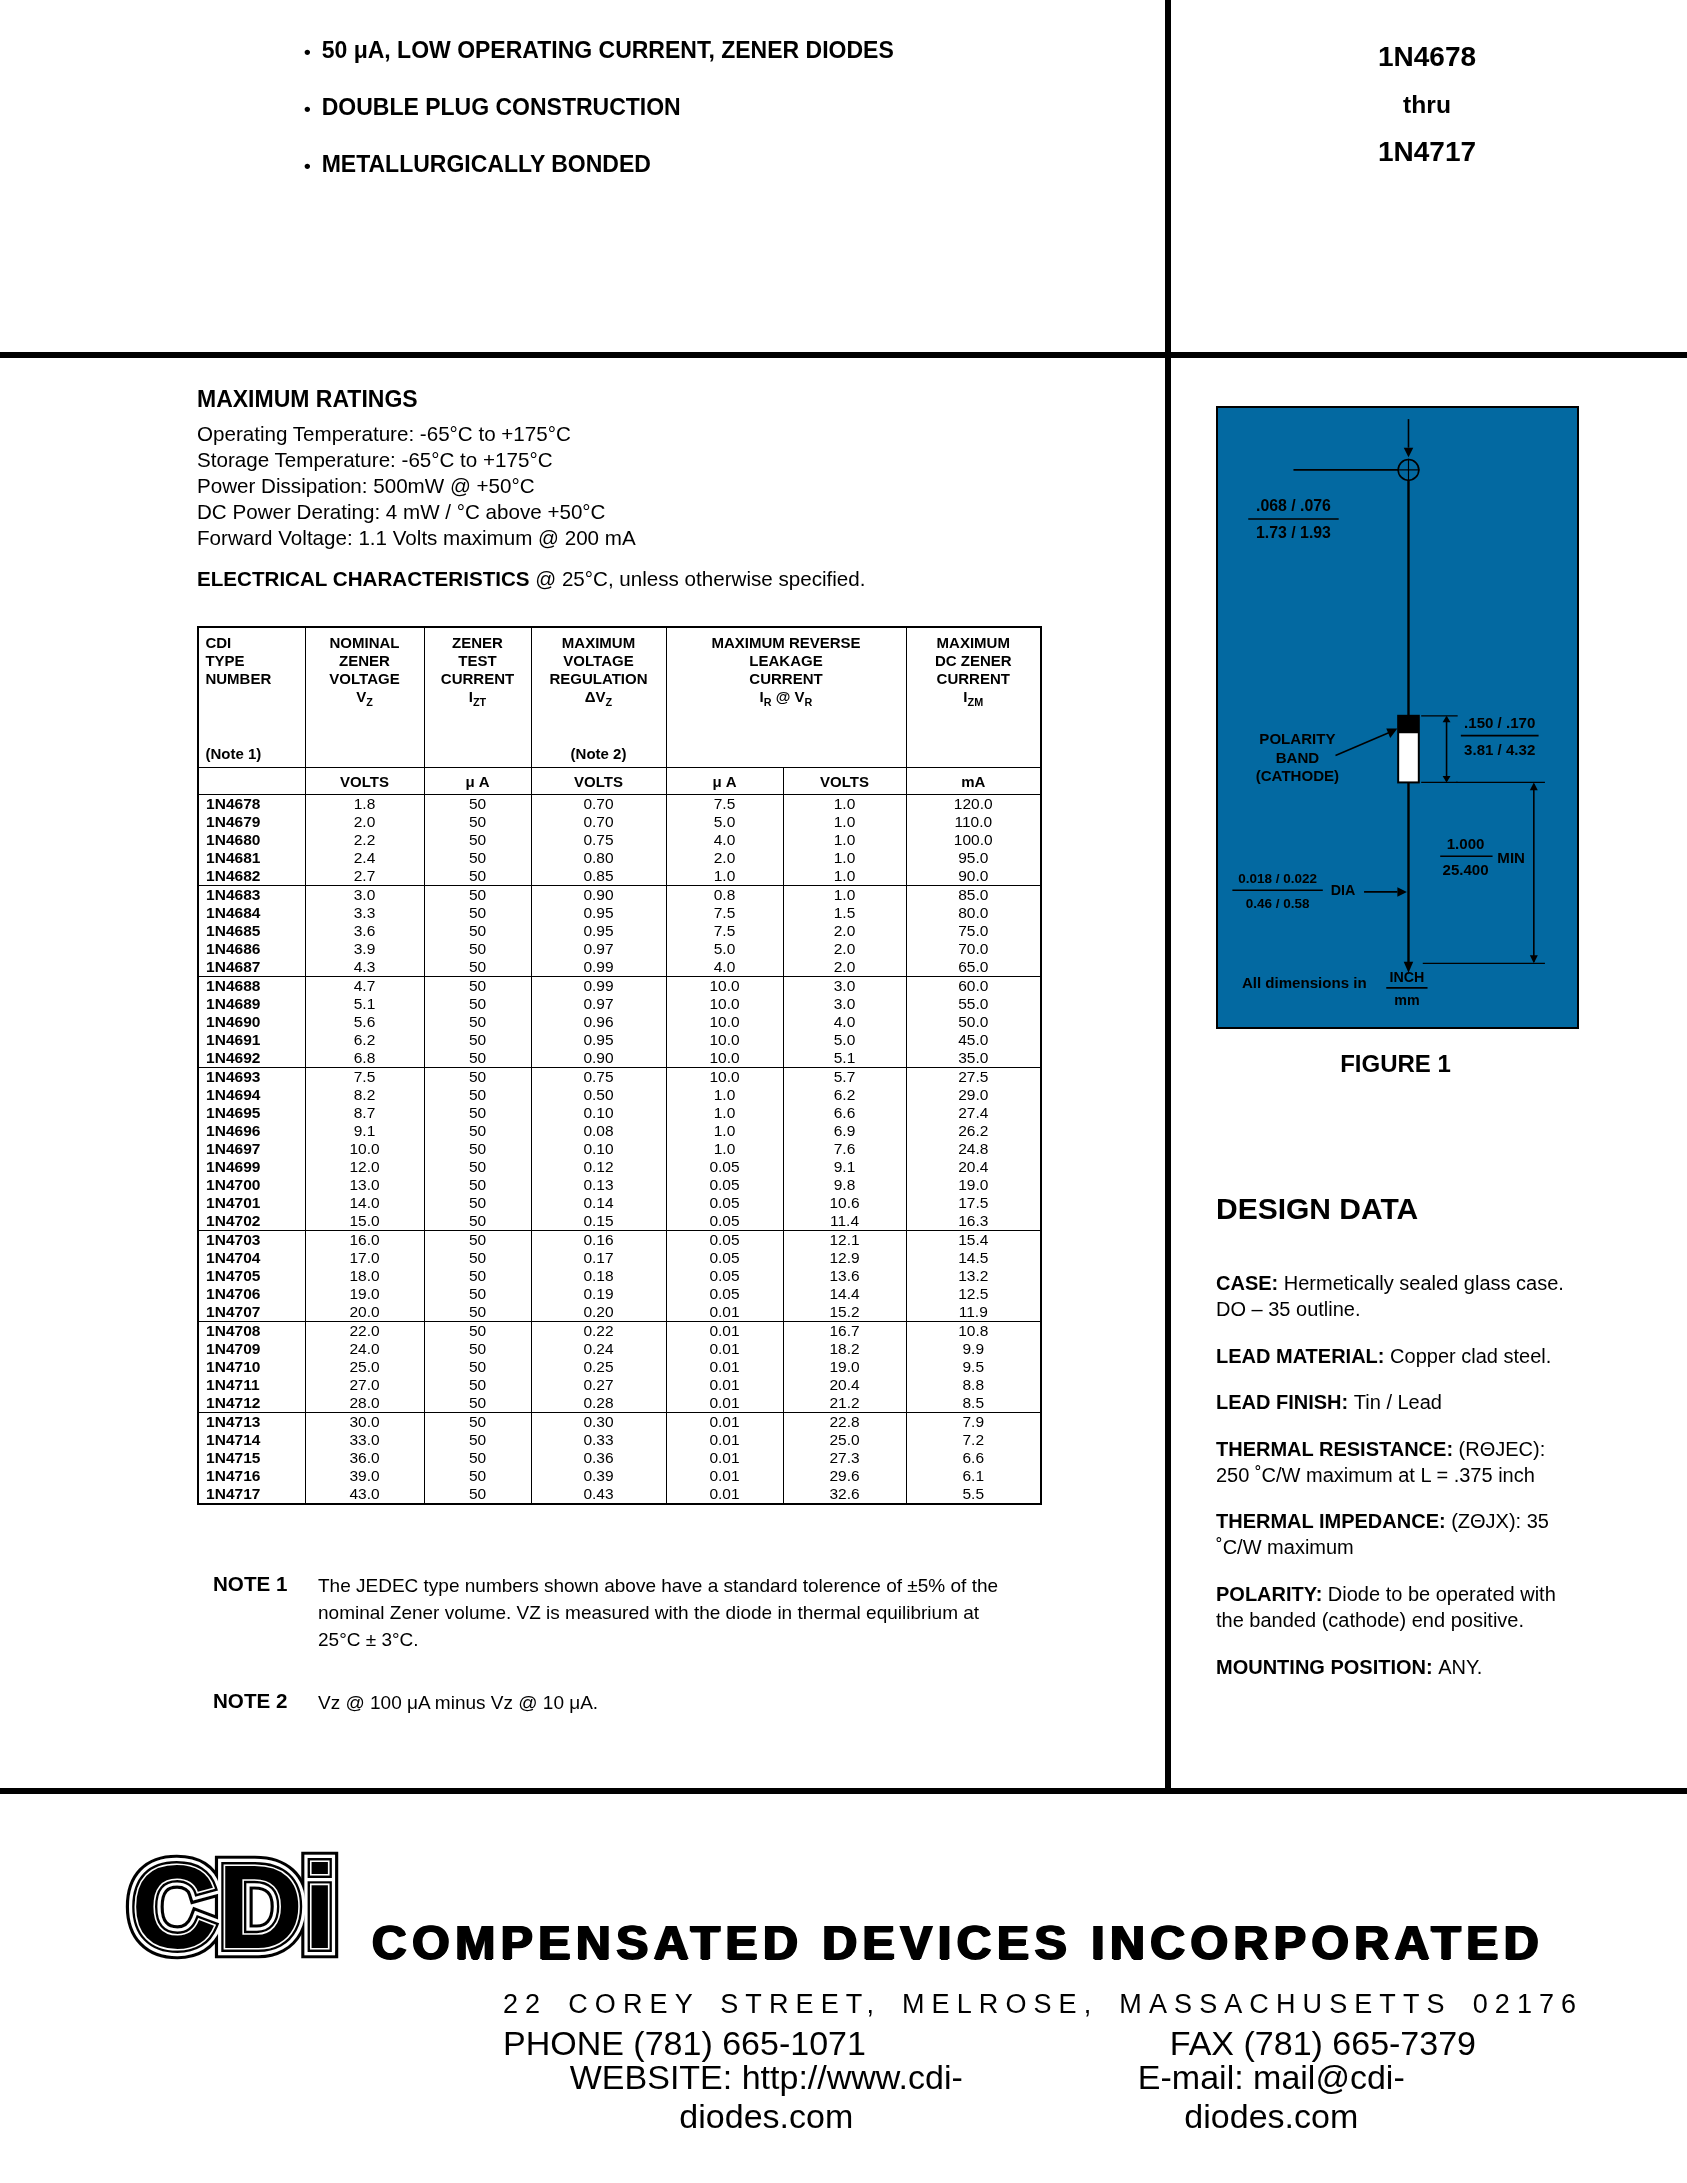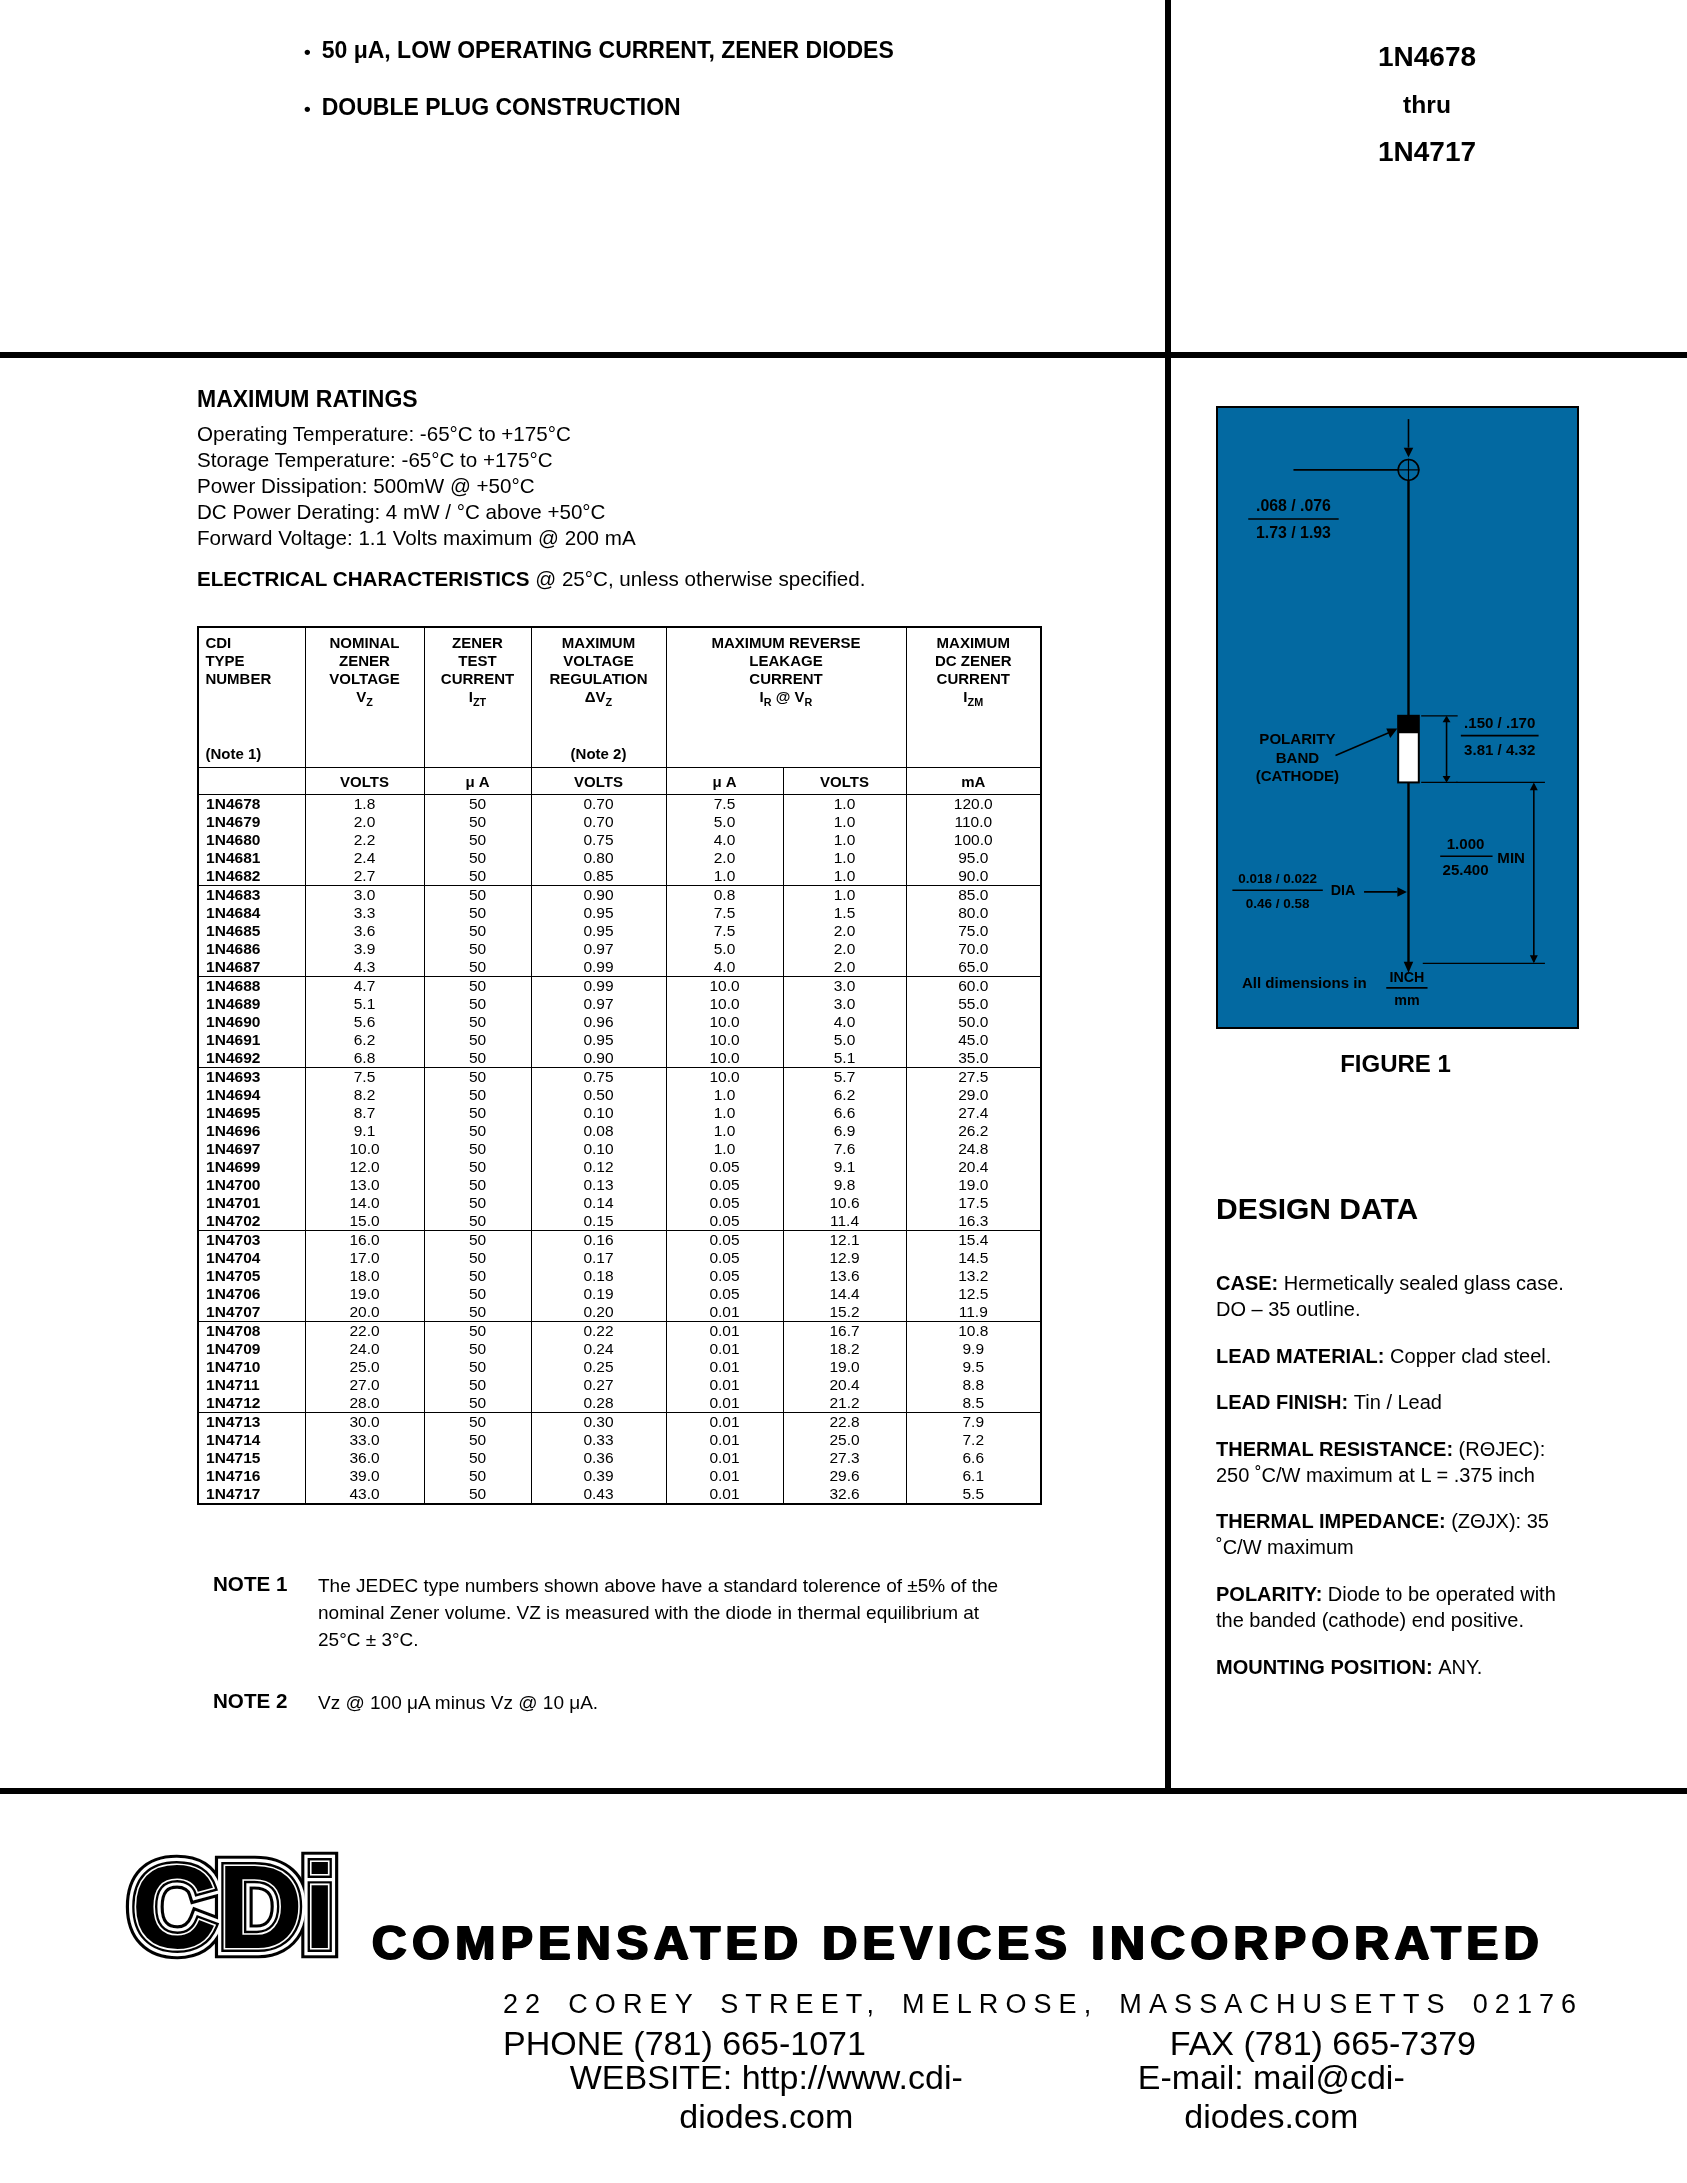--- a/index.html
+++ b/index.html
@@ -87,6 +87,7 @@
   <div class="abs features">
       <div class="bullet"><span>50 μA, LOW OPERATING CURRENT, ZENER DIODES</span></div>
       <div class="bullet"><span>DOUBLE PLUG CONSTRUCTION</span></div>
+      <div class="bullet"><span>METALLURGICALLY BONDED</span></div>
     </div>
 
   <div class="abs partrange">

